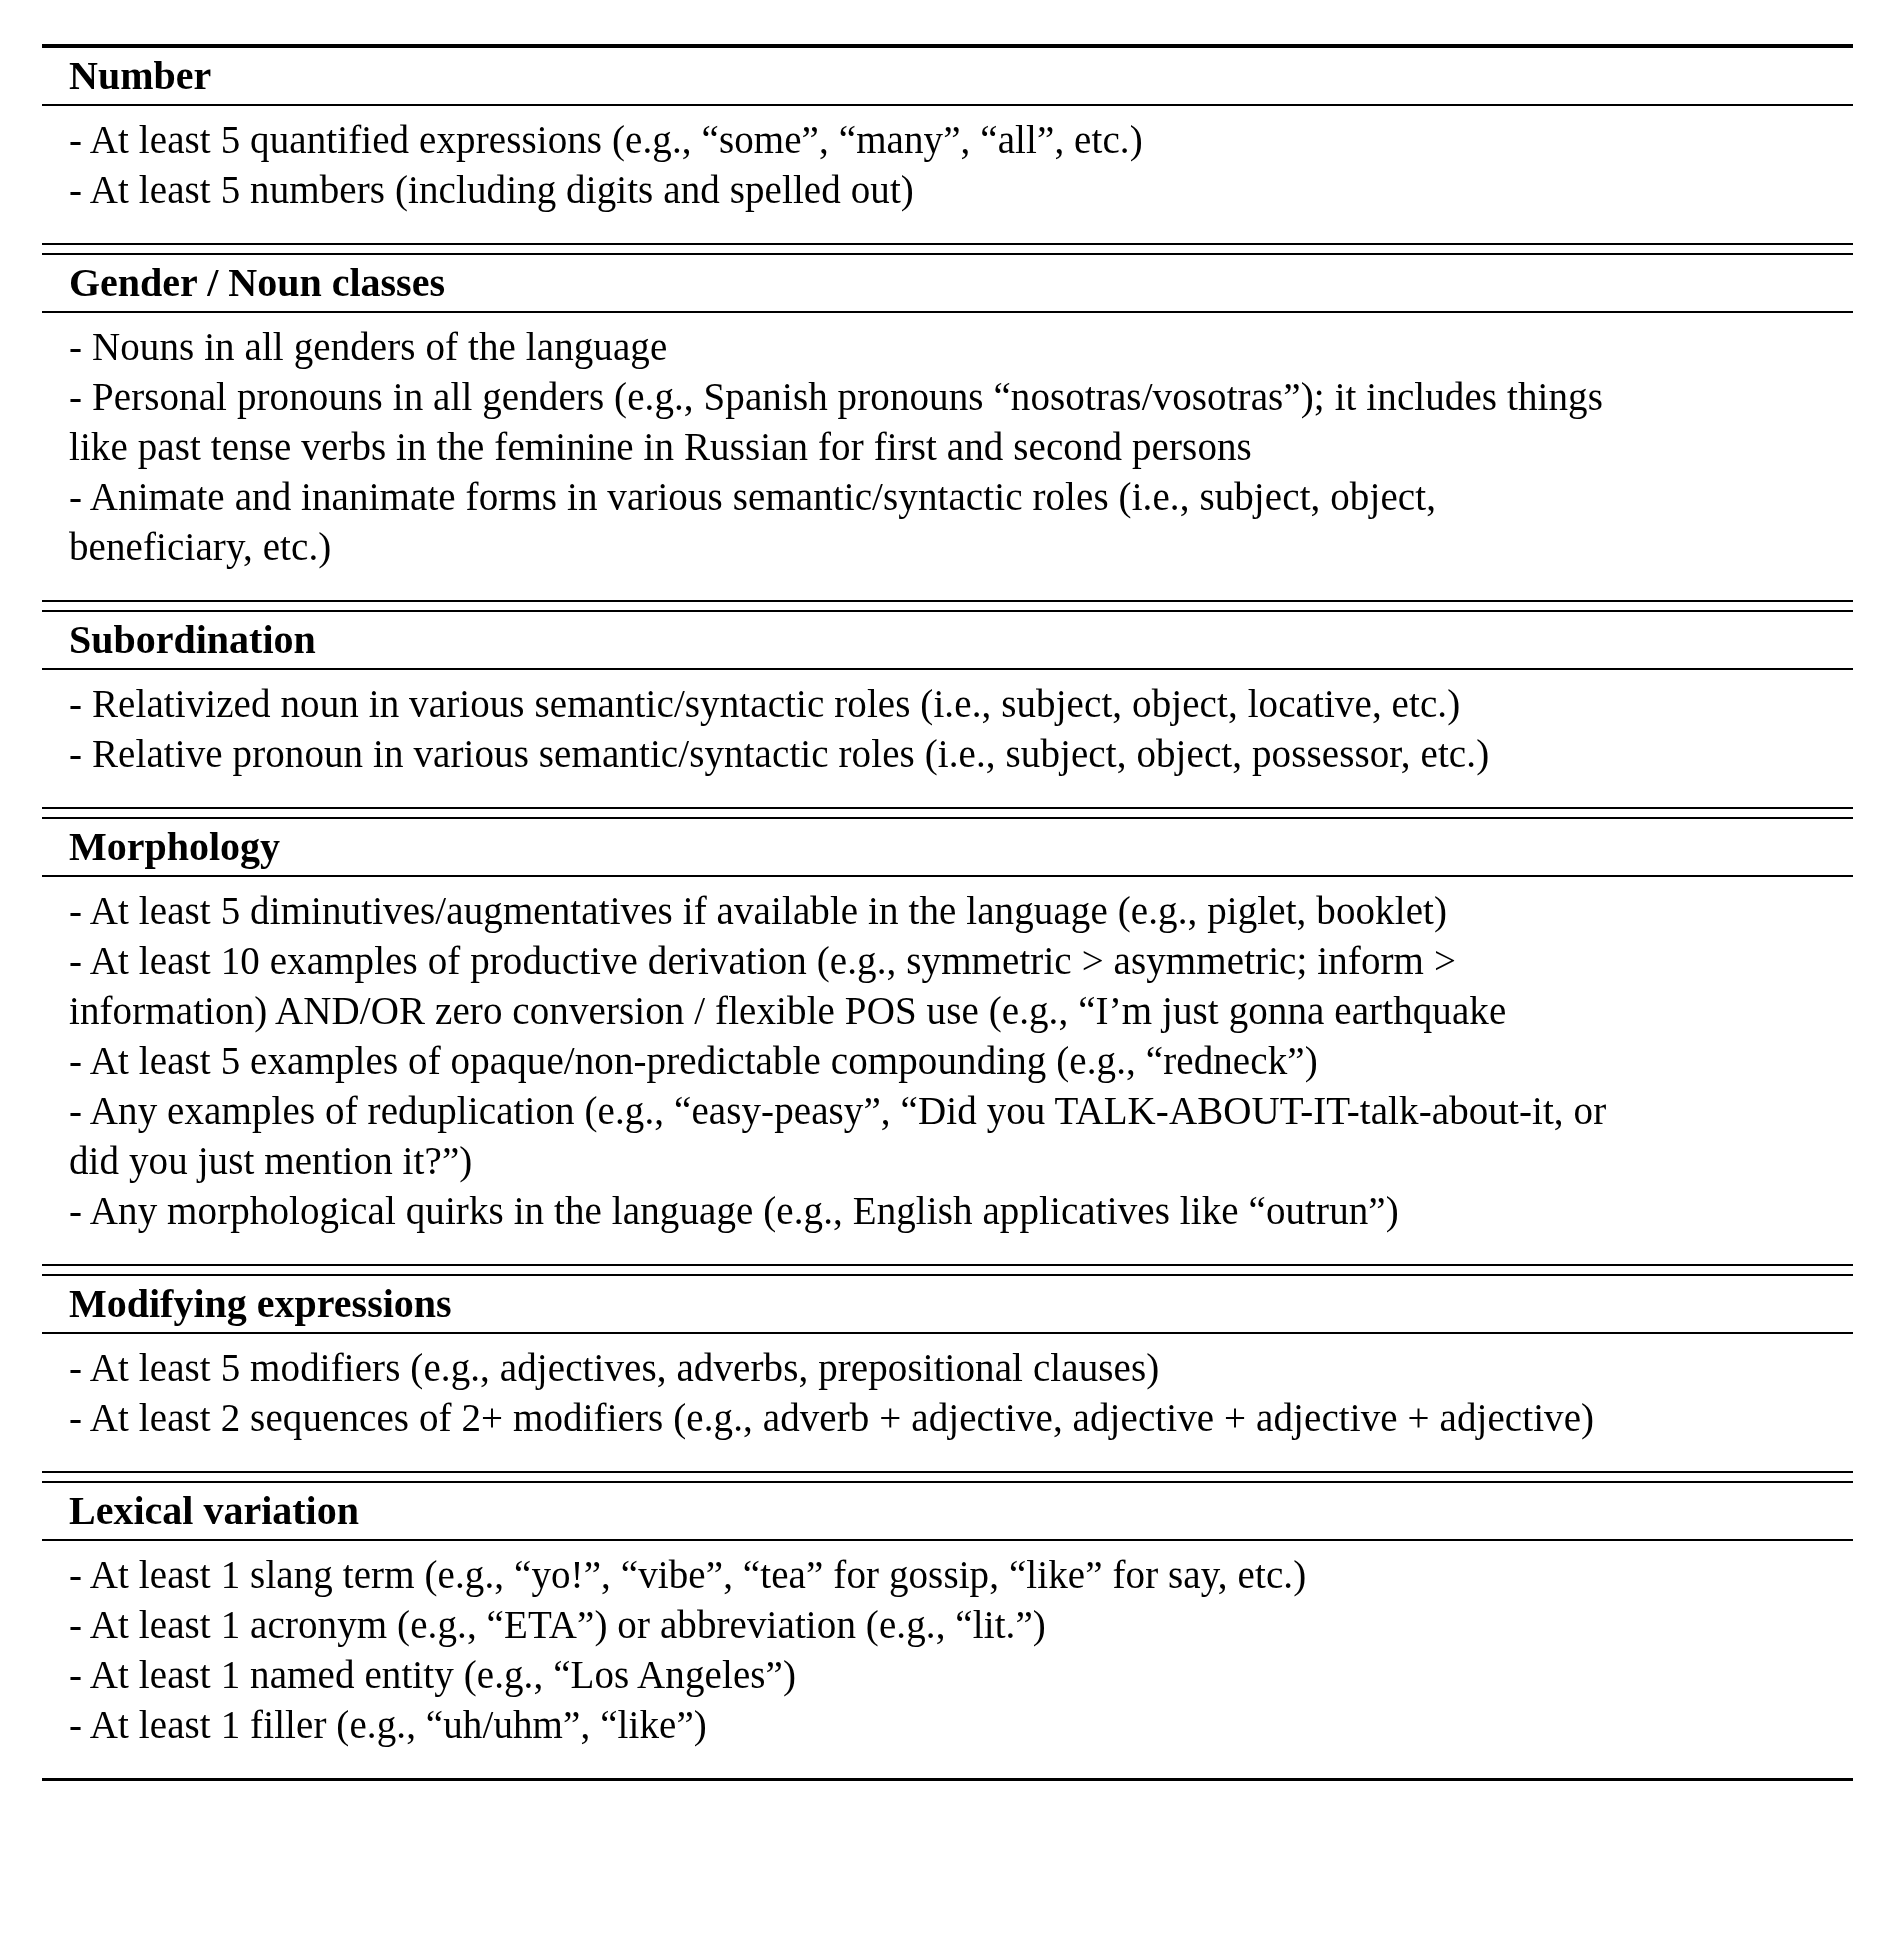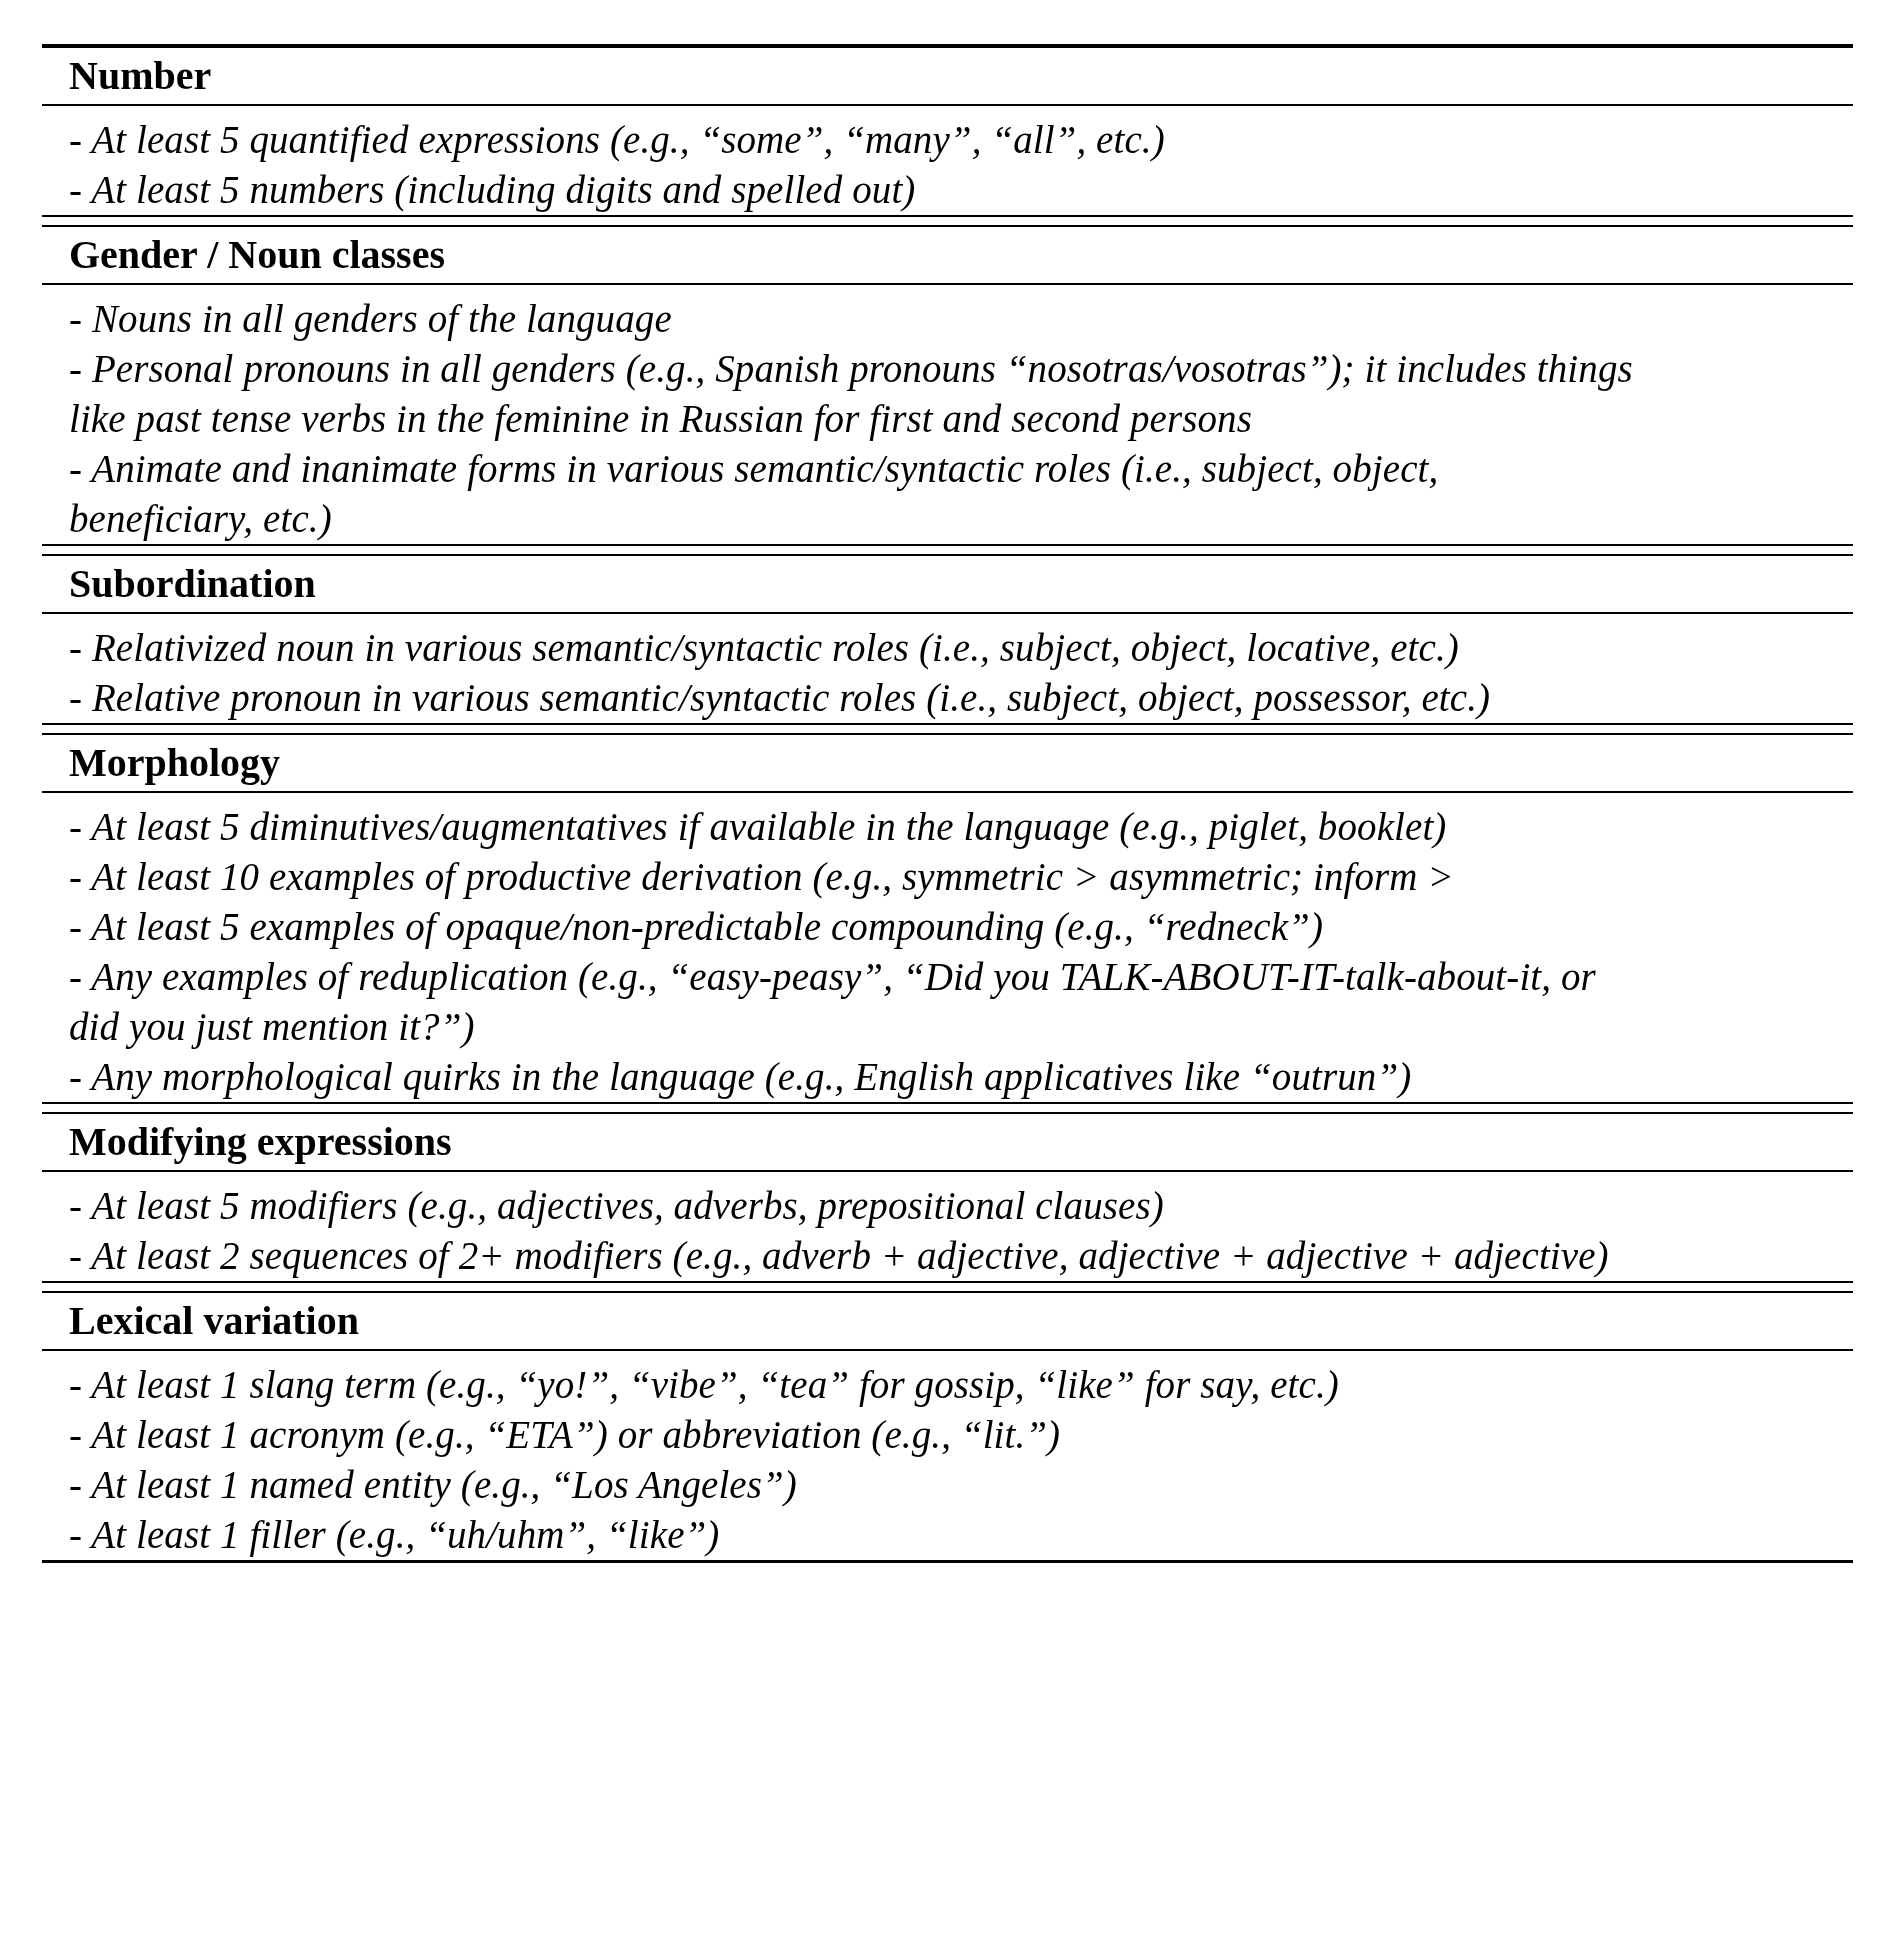--- a/index.html
+++ b/index.html
@@ -21,7 +21,7 @@
     padding-left: 27px; box-sizing: border-box;
     font-weight: bold; font-size: 40px; white-space: nowrap;
   }
-  .section-body { padding: 9px 0 0 27px; font-style: italic; }
+  .section-body { padding: 9px 0 28px 27px; }
   .line {
     height: 50px; line-height: 50px; font-size: 39px; white-space: nowrap;
     letter-spacing: 0.1px;

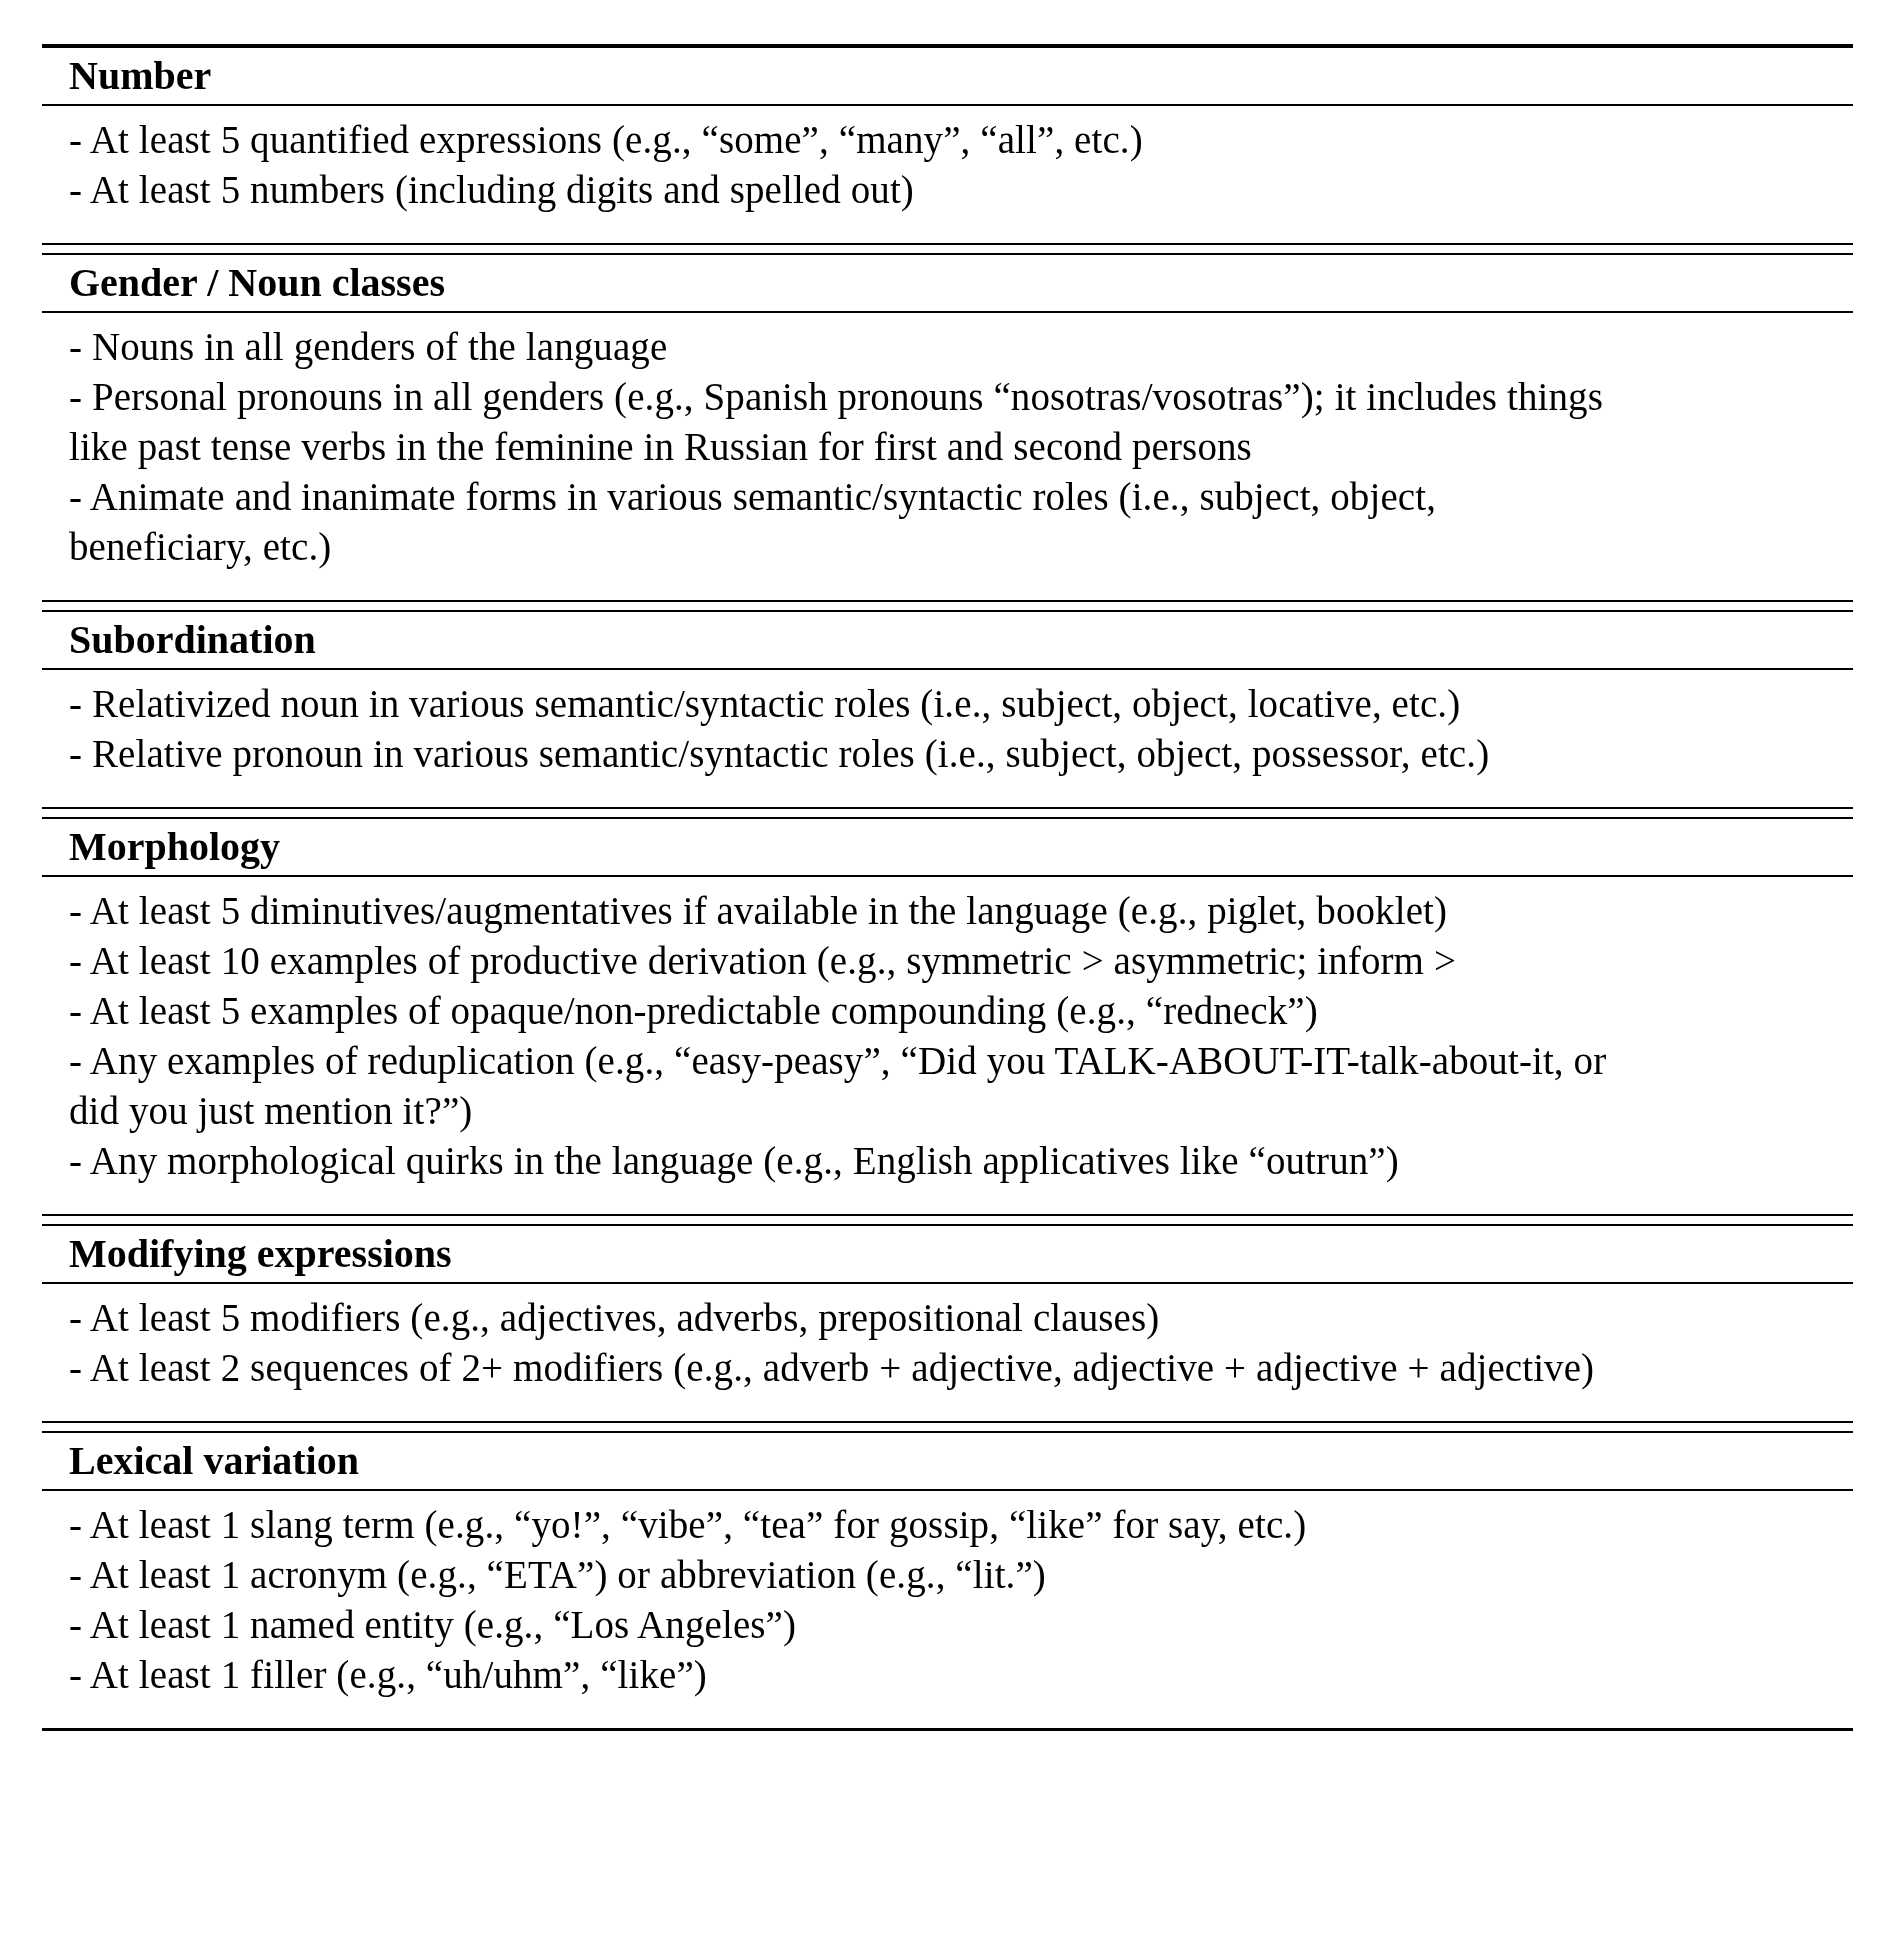--- a/index.html
+++ b/index.html
@@ -72,6 +72,7 @@
     <div class="section-body">
       <div class="line">- At least 5 diminutives/augmentatives if available in the language (e.g., piglet, booklet)</div>
       <div class="line">- At least 10 examples of productive derivation (e.g., symmetric &gt; asymmetric; inform &gt;</div>
+      <div class="line">information) AND/OR zero conversion / flexible POS use (e.g., “I’m just gonna earthquake</div>
       <div class="line">- At least 5 examples of opaque/non-predictable compounding (e.g., “redneck”)</div>
       <div class="line">- Any examples of reduplication (e.g., “easy-peasy”, “Did you TALK-ABOUT-IT-talk-about-it, or</div>
       <div class="line">did you just mention it?”)</div>

